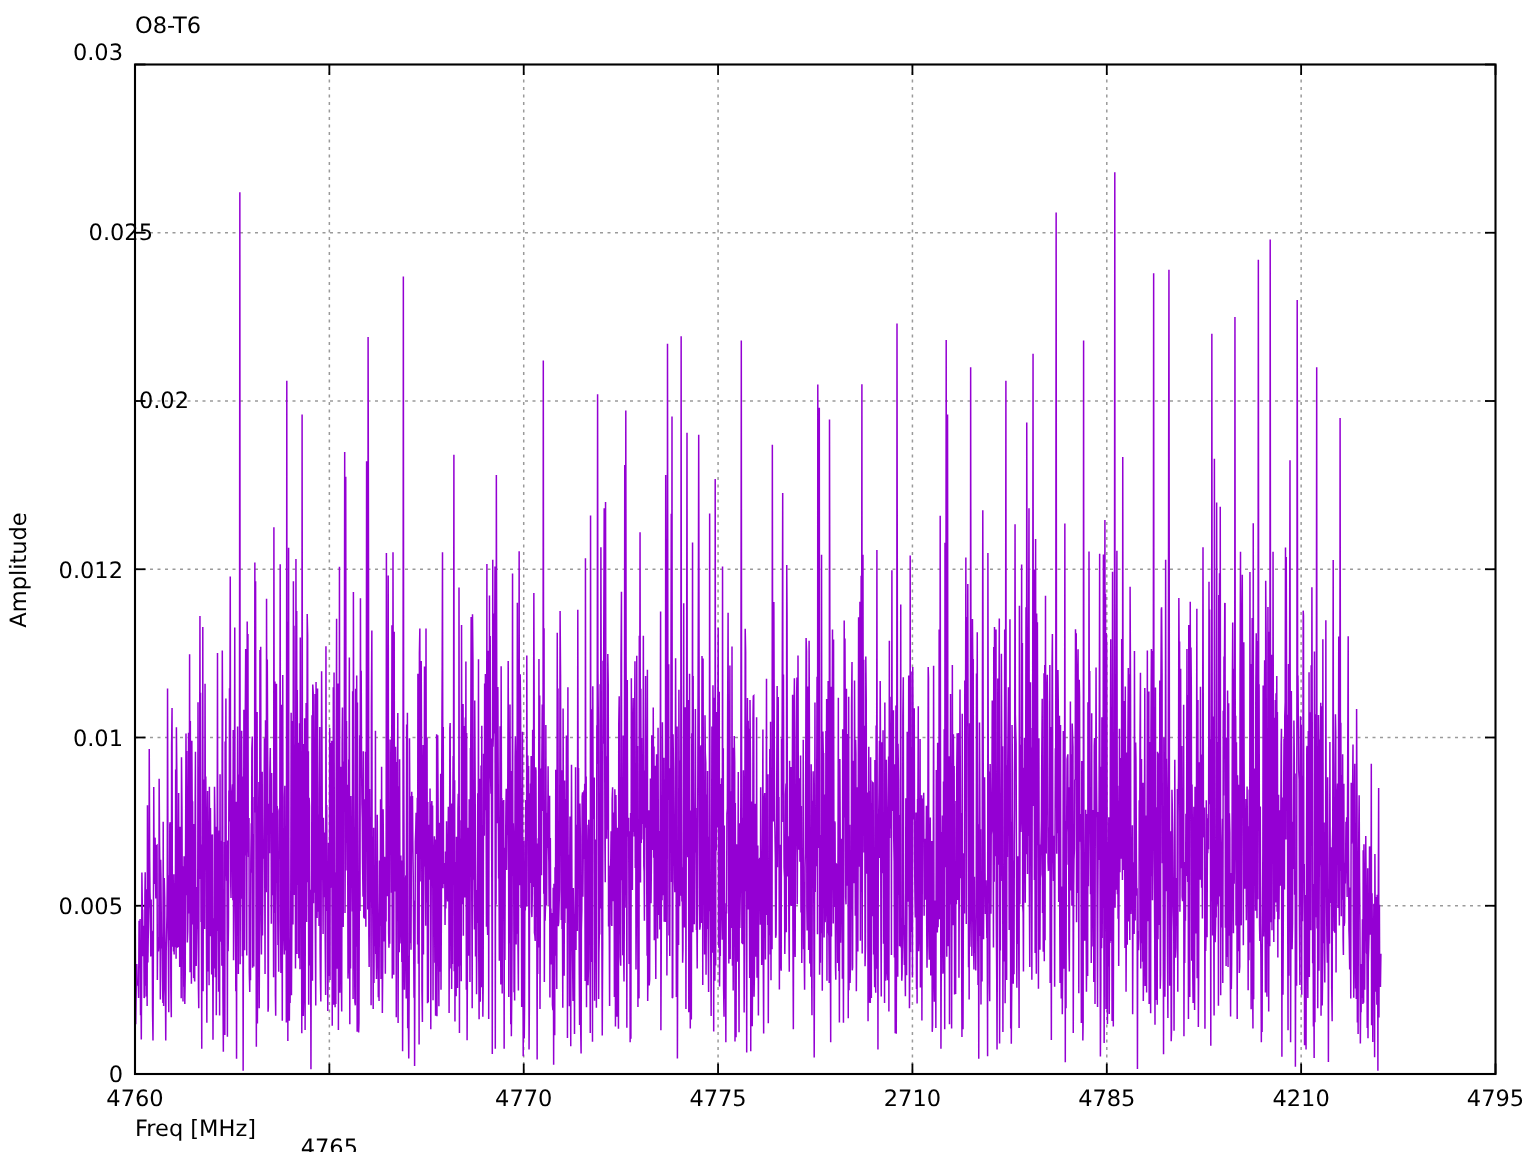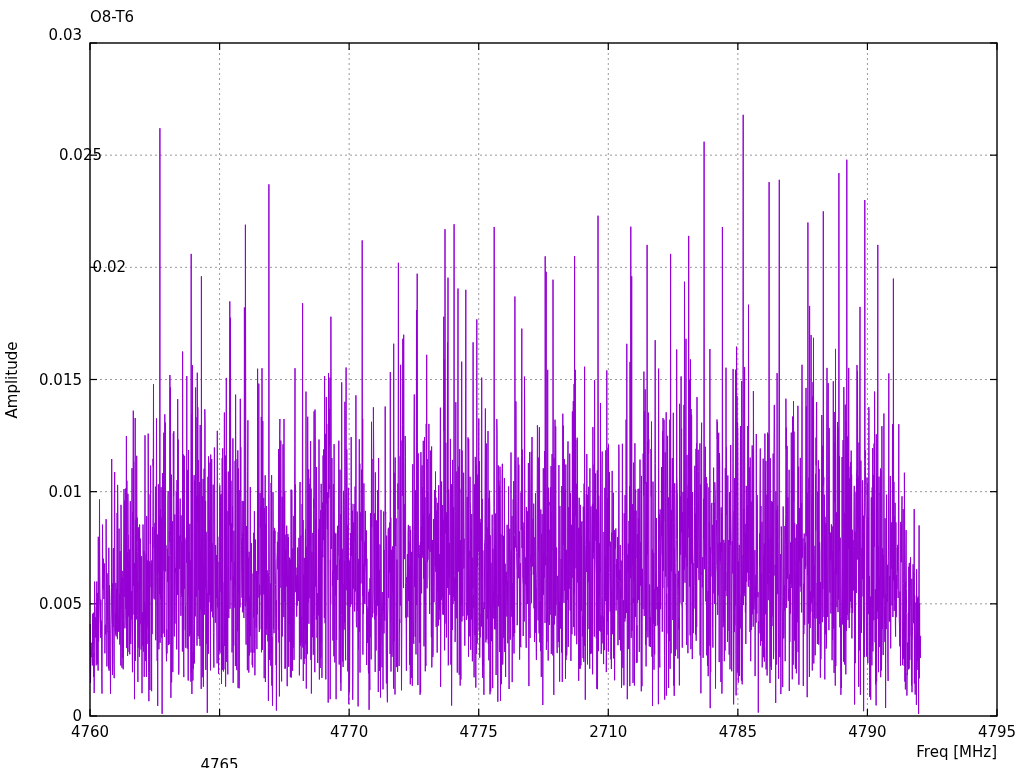--- a/index.html
+++ b/index.html
@@ -77,7 +77,7 @@
       <div class="ytick" style="top: 707px;">0</div>
       <div class="ytick" style="top: 594.833px;">0.005</div>
       <div class="ytick" style="top: 482.667px;">0.01</div>
-      <div class="ytick" style="top: 370.5px;">0.015</div>
+      <div class="ytick" style="top: 370.5px;">0.012</div>
       <div class="ytick" style="top: 258.333px; padding-left: 44px;">0.02</div>
       <div class="ytick" style="top: 146.167px; padding-left: 20px;">0.025</div>
       <div class="ytick" style="top: 26px;">0.03</div>

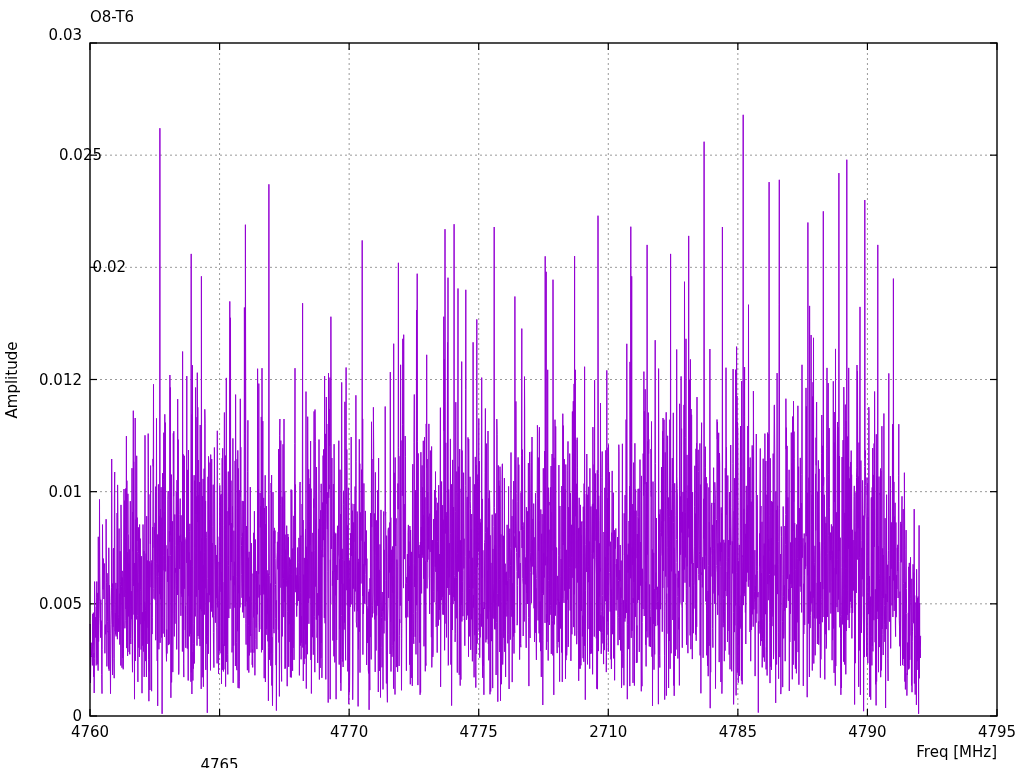--- a/index.html
+++ b/index.html
@@ -72,7 +72,7 @@
       <div class="xtick" style="left: 433.714px; top: 723px;">4775</div>
       <div class="xtick" style="left: 563.286px; top: 723px;">2710</div>
       <div class="xtick" style="left: 692.857px; top: 723px;">4785</div>
-      <div class="xtick" style="left: 822.429px; top: 723px;">4790</div>
+      <div class="xtick" style="left: 822.429px; top: 723px;">4210</div>
       <div class="xtick" style="left: 952px; top: 723px;">4795</div>
       <div class="ytick" style="top: 707px;">0</div>
       <div class="ytick" style="top: 594.833px;">0.005</div>

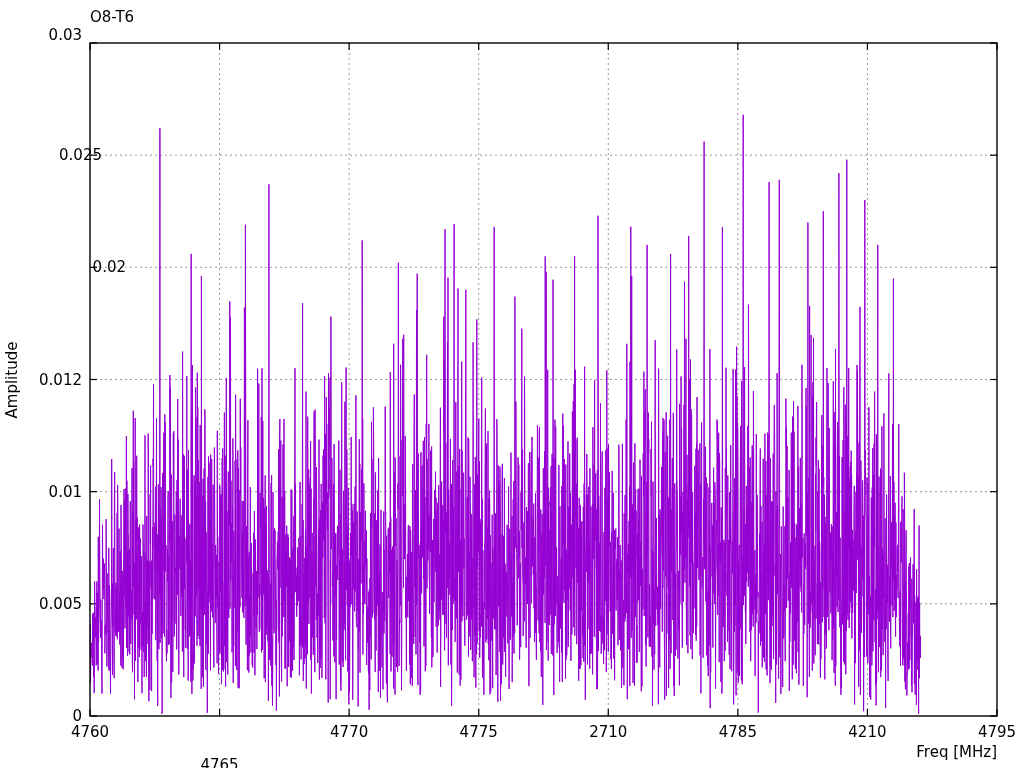--- a/index.html
+++ b/index.html
@@ -6,7 +6,7 @@
   .fig{position:relative;width:1024px;height:768px;background:#ffffff;
        font-family:"DejaVu Sans","Liberation Sans",sans-serif;color:#000;overflow:hidden;}
   .title{position:absolute;left:90px;top:8px;width:907px;text-align:left;font-size:15px;}
-  .xlab{position:absolute;left:90px;top:743px;width:907px;text-align:right;font-size:15px;}
+  .xlab{position:absolute;left:90px;top:743px;width:907px;text-align:left;font-size:15px;}
   .ylab{position:absolute;left:12px;top:380px;transform:translate(-50%,-50%) rotate(-90deg);
         white-space:nowrap;font-size:15px;}
   svg{position:absolute;left:0;top:0;}

